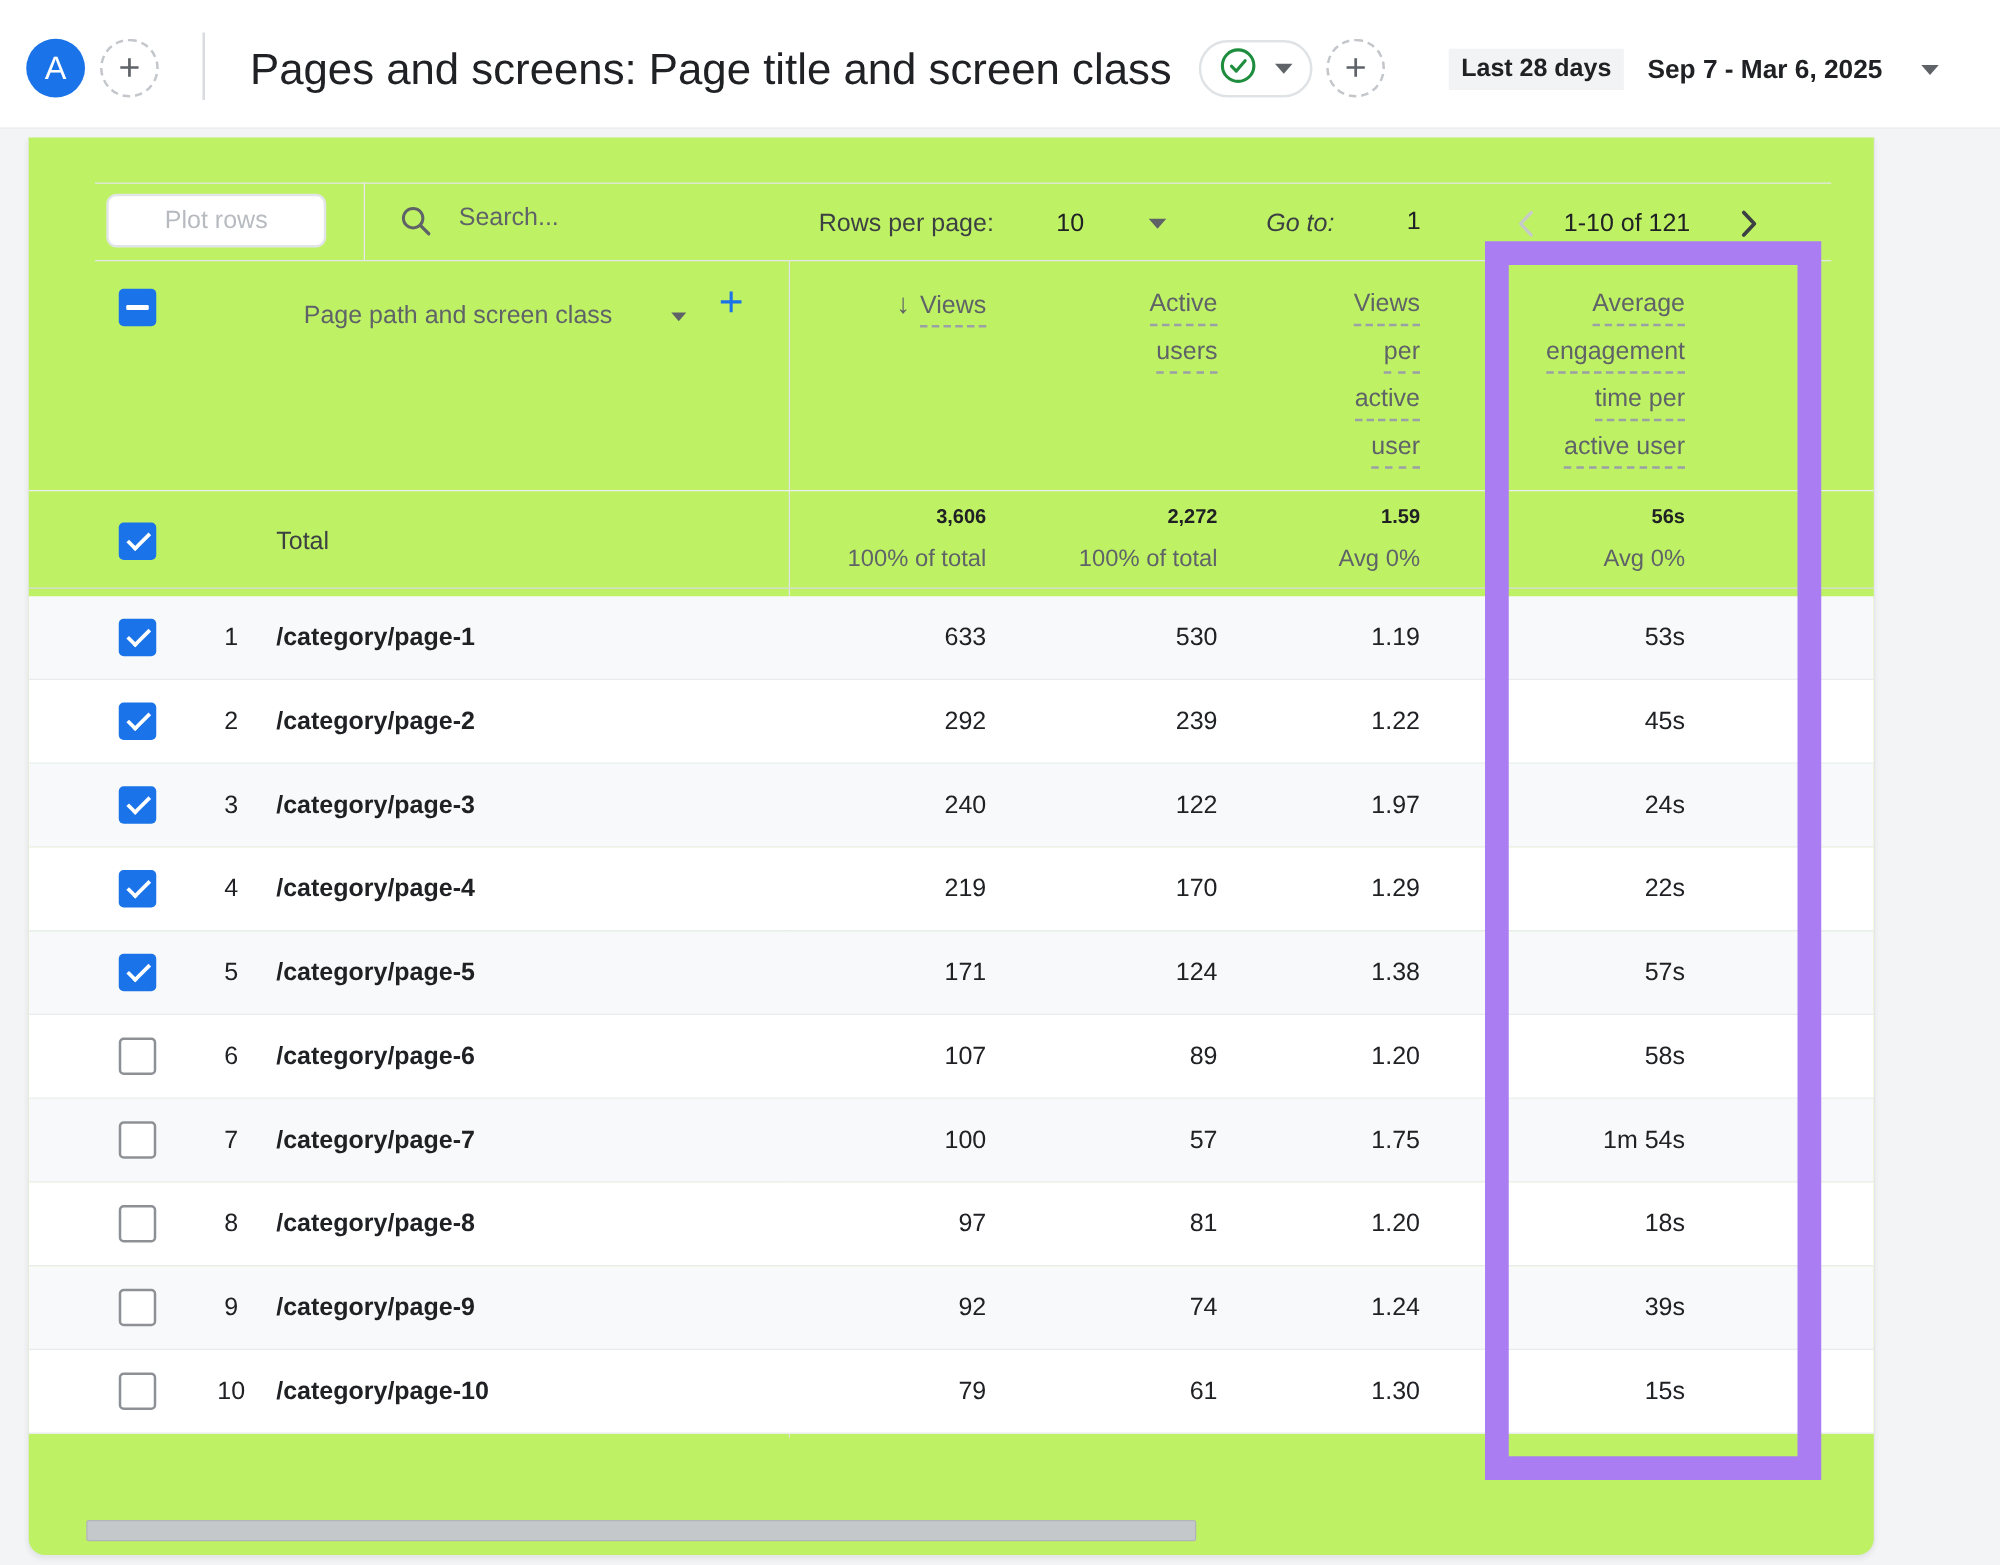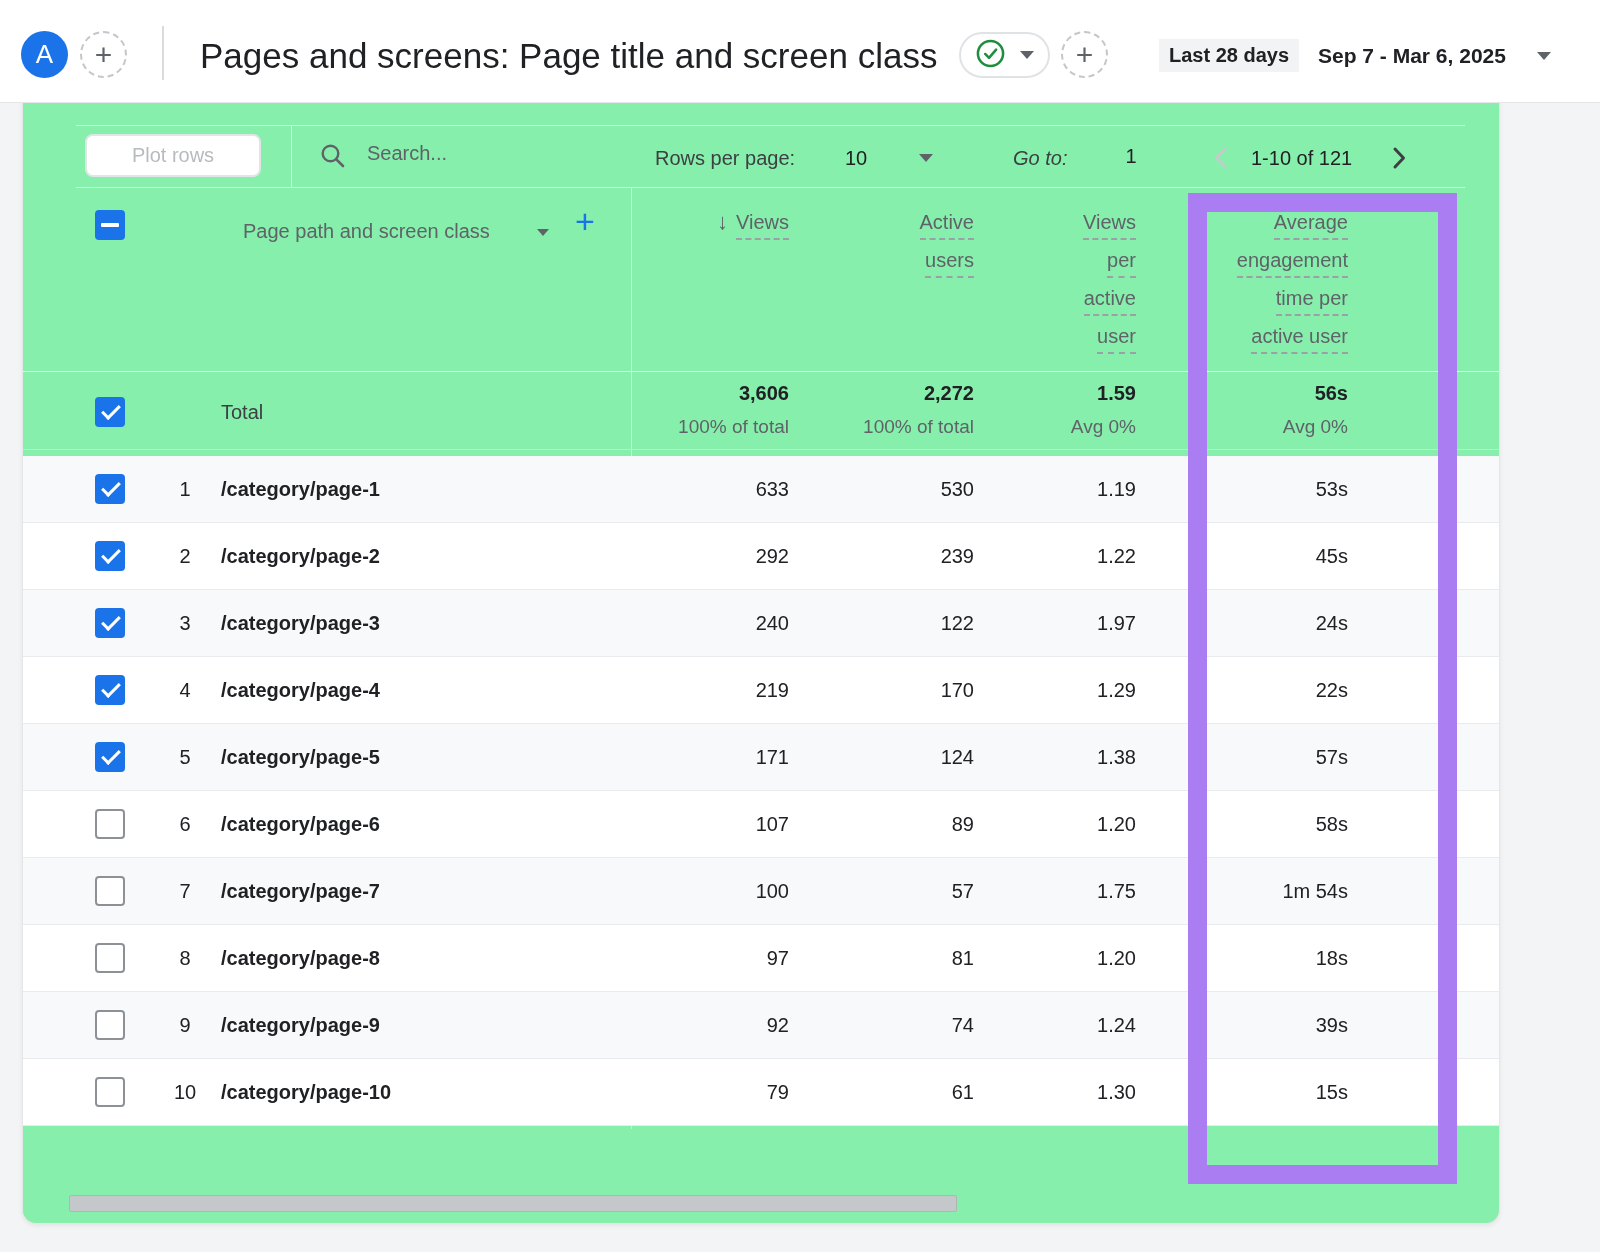--- a/index.html
+++ b/index.html
@@ -20,7 +20,7 @@
   .date-caret { position:absolute; left:1537px; top:52px; }
 
   
-  .card { position:absolute; left:22px; top:89px; width:1478px; height:1135px; background:#86efac; border:1px solid #e4e6ea; border-top:none; border-radius:0 0 14px 14px; box-shadow:0 2px 4px rgba(60,64,67,.08); z-index:1; }
+  .card { position:absolute; left:22px; top:110px; width:1478px; height:1135px; background:#bef264; border:1px solid #e4e6ea; border-top:none; border-radius:0 0 14px 14px; box-shadow:0 2px 4px rgba(60,64,67,.08); z-index:1; }
   .rule1 { position:absolute; left:53px; right:34px; top:36px; height:1px; background:#e4e6e9; }
   .rule2 { position:absolute; left:53px; right:34px; top:98px; height:1px; background:#e4e6e9; }
 

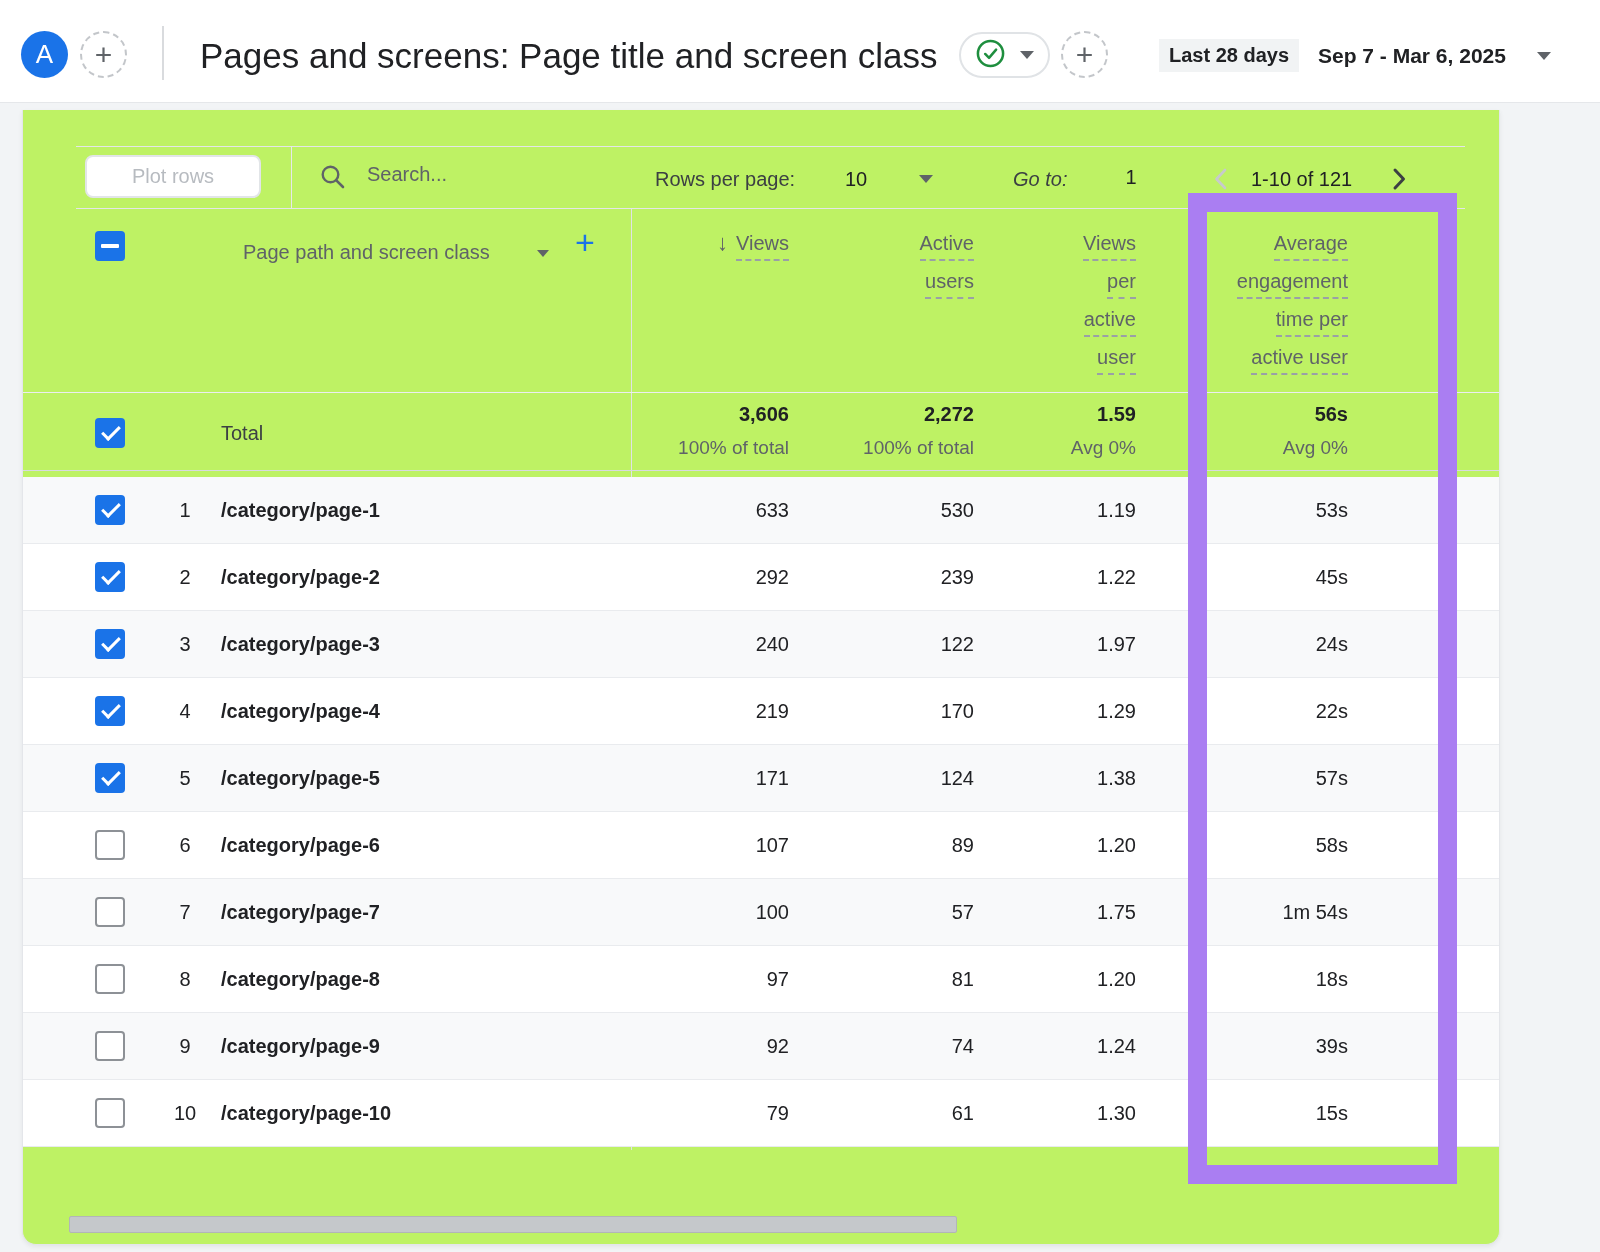--- a/index.html
+++ b/index.html
@@ -64,7 +64,7 @@
   .total-row .cb { left:72px; top:25px; }
   .total-label { position:absolute; left:198px; top:29px; font-size:20px; color:#3c4043; }
   .tval { position:absolute; text-align:right; }
-  .tval .main { font-size:20px; font-weight:700; color:#202124; line-height:26px; }
+  .tval .main { font-size:16px; font-weight:700; color:#202124; line-height:26px; }
   .tval .sub { font-size:19px; color:#5f6368; line-height:26px; margin-top:8px; }
   .tv-views { right:710px; top:8px; } .tv-au { right:525px; top:8px; } .tv-vpau { right:363px; top:8px; } .tv-aet { right:151px; top:8px; }
 

